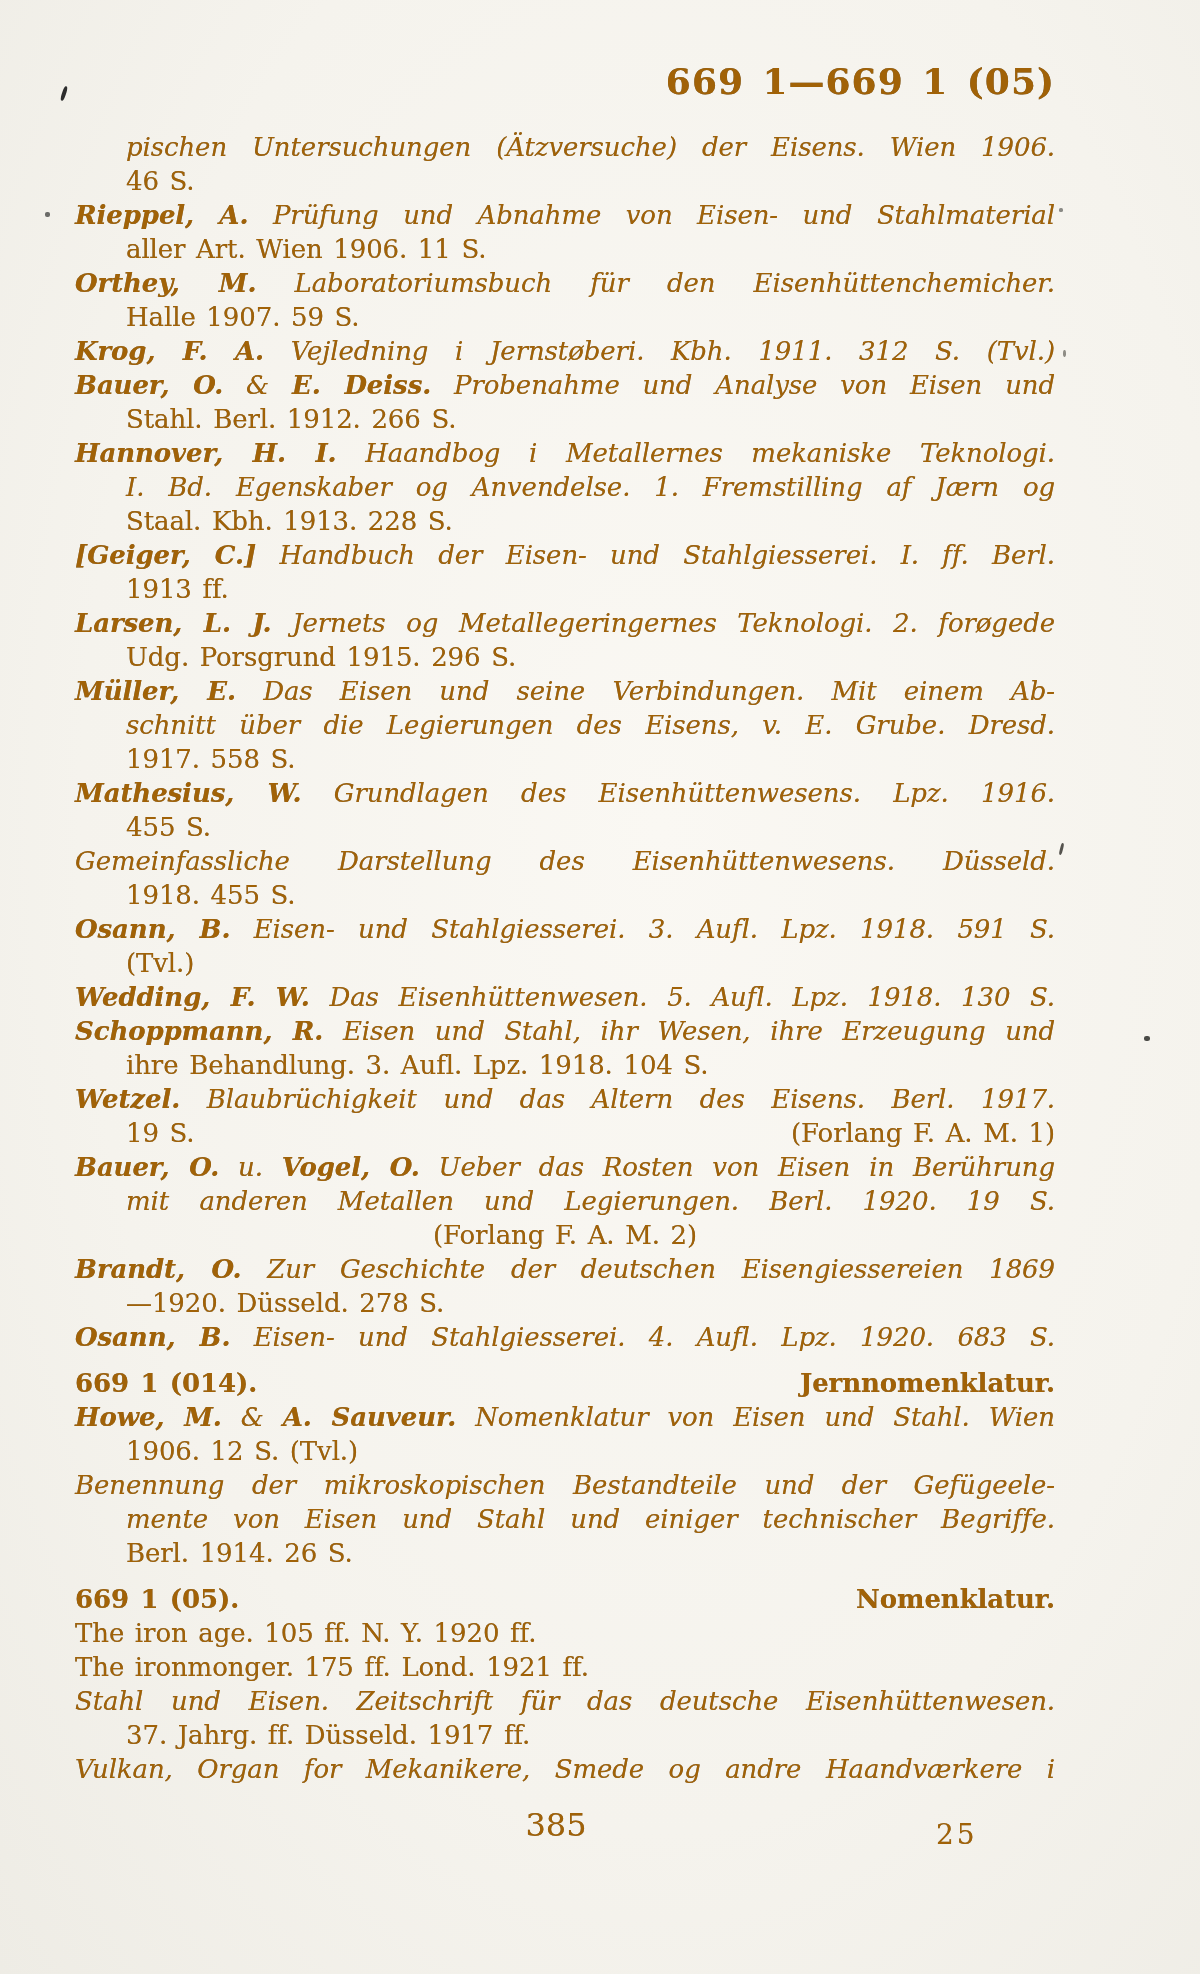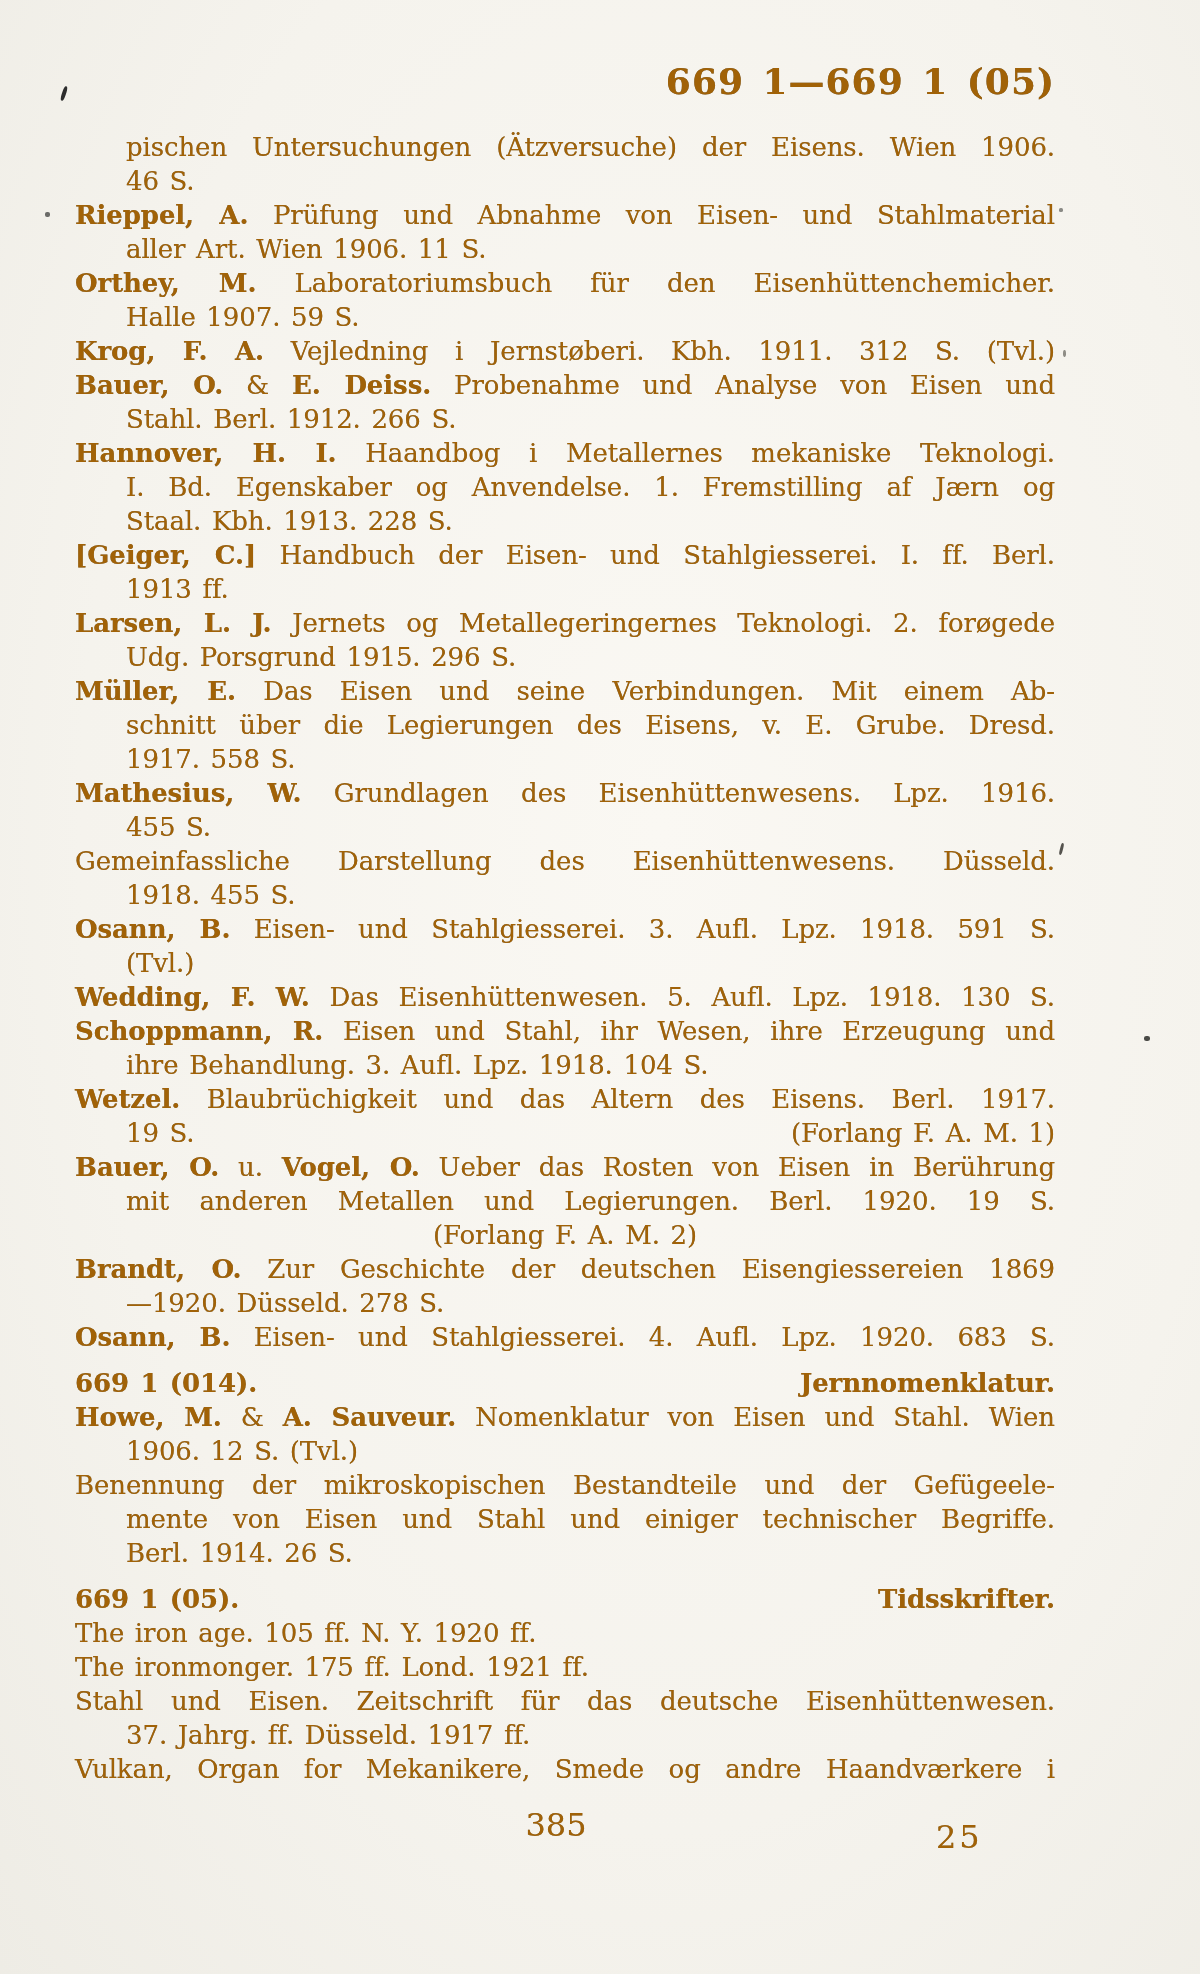--- a/index.html
+++ b/index.html
@@ -17,7 +17,7 @@
        text-shadow:0 0 .4px rgba(0,0,0,.45);}
   .line{height:34px;white-space:normal;}
   .line.ind{padding-left:51px;}
-  .line.just{text-align:justify;text-align-last:justify;}
+  .line.just{text-align:justify;text-align-last:justify;font-style:italic;}
   .line.right{text-align:center;}
   .line.split{display:flex;justify-content:space-between;}
   .b{font-weight:bold;}

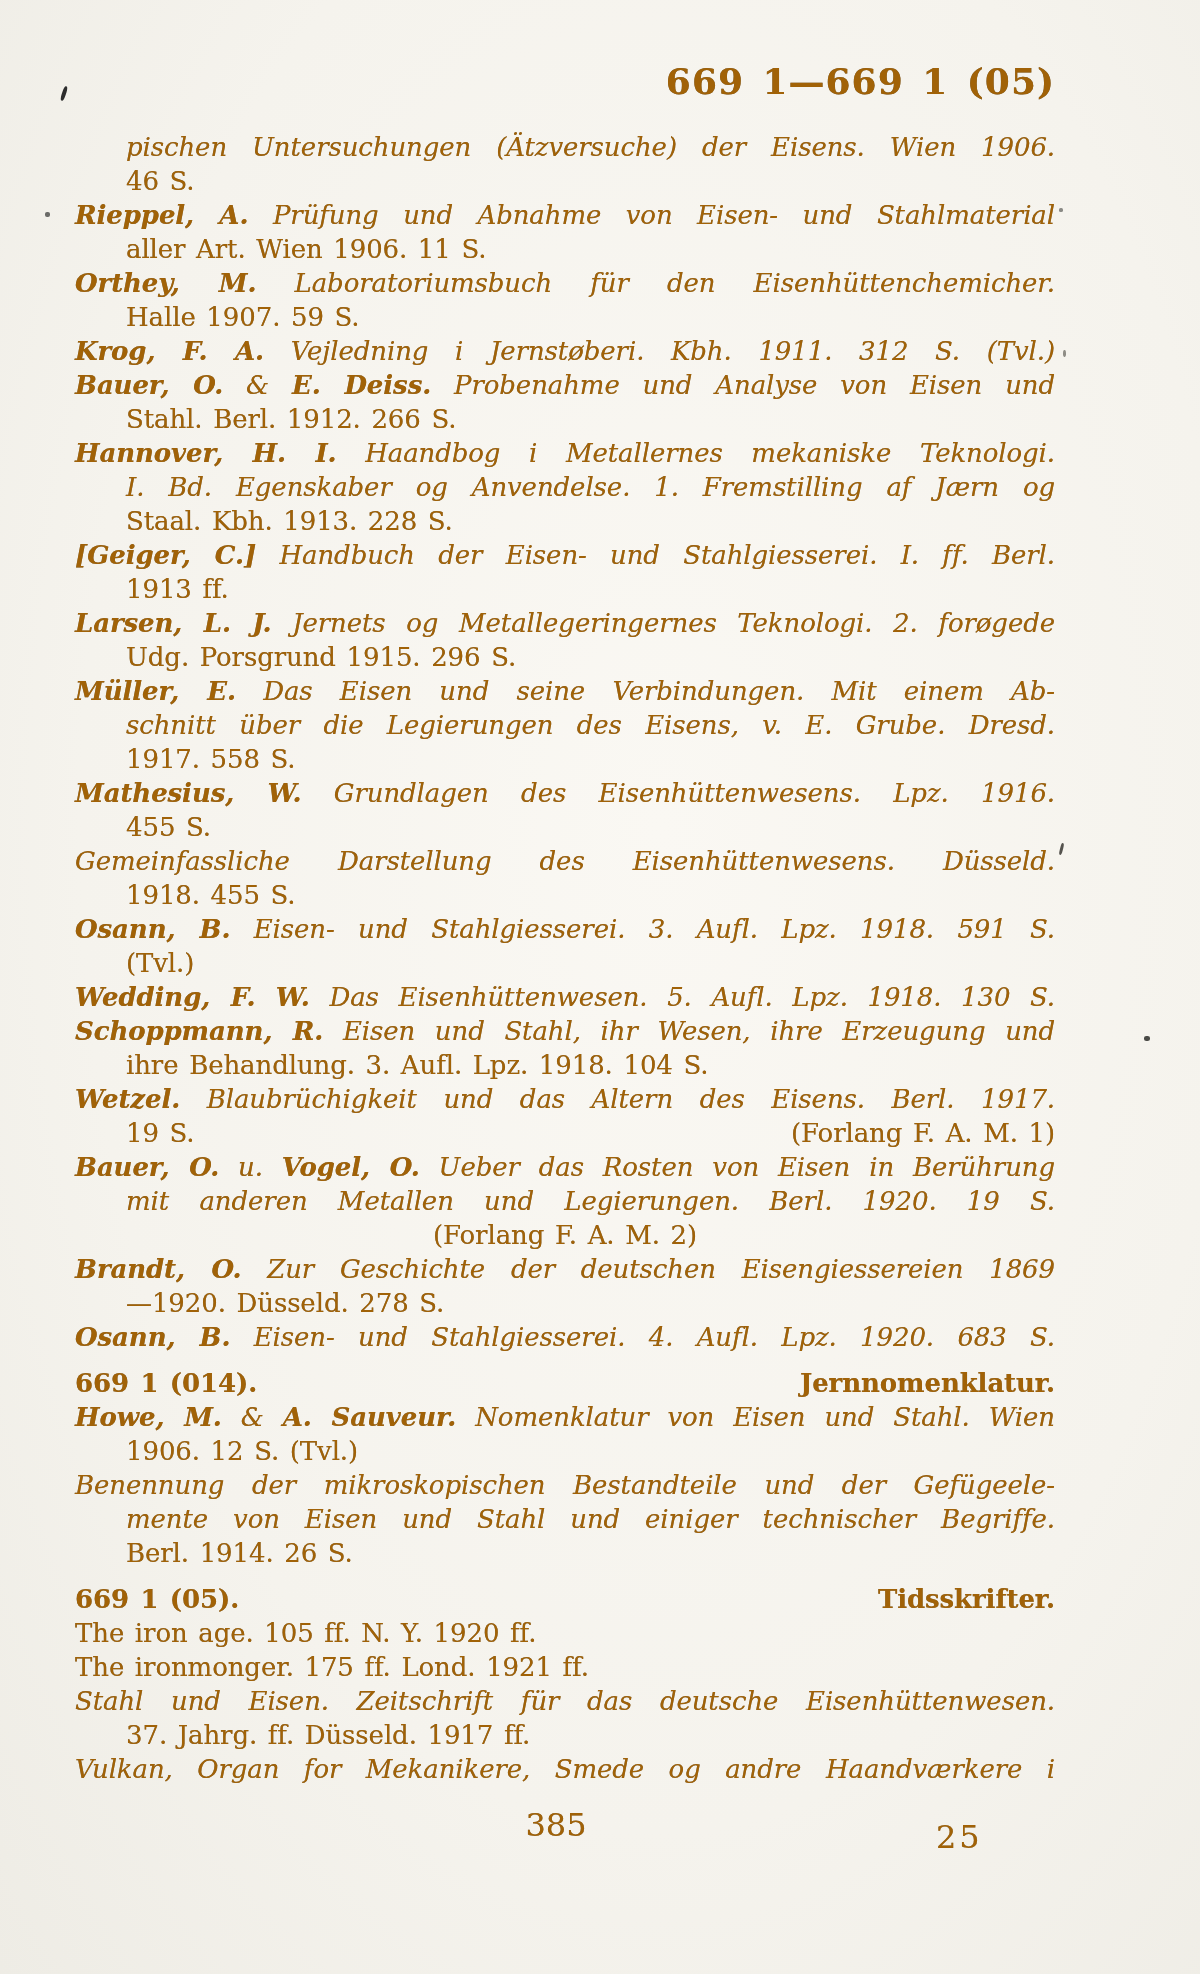--- a/index.html
+++ b/index.html
@@ -92,7 +92,7 @@
     <div class="line ind"><span><span>Berl. 1914. 26 S.</span></span></div>
     <div class="line heading">
       <span>669 1 (05).</span>
-      <span>Tidsskrifter.</span>
+      <span>Nomenklatur.</span>
     </div>
     <div class="line"><span><span>The iron age. 105 ff. N. Y. 1920 ff.</span></span></div>
     <div class="line"><span><span>The ironmonger. 175 ff. Lond. 1921 ff.</span></span></div>

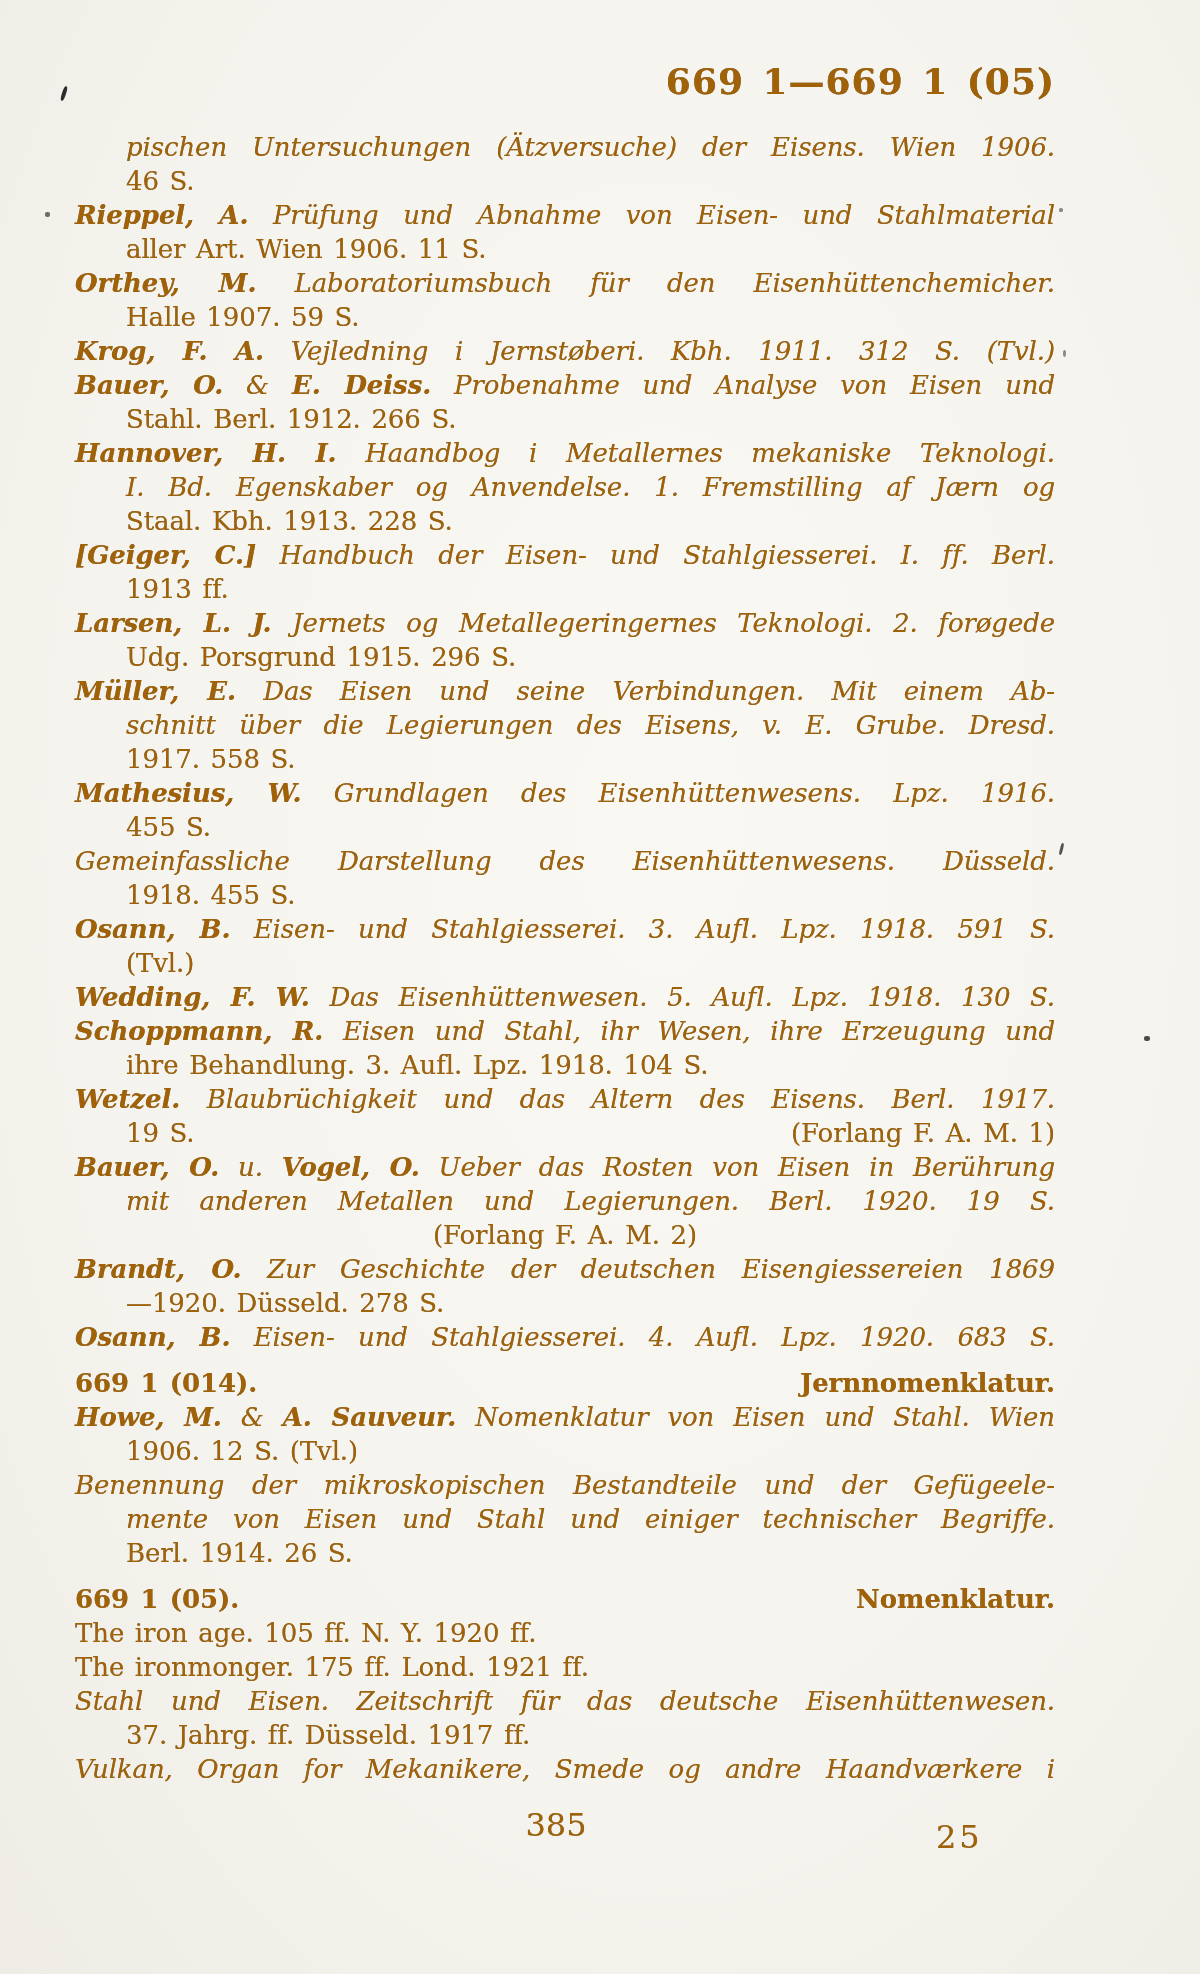--- a/index.html
+++ b/index.html
@@ -24,7 +24,7 @@
   .line.heading{margin-top:12px;display:flex;justify-content:space-between;font-weight:bold;text-align:center;}
   .pagenum{position:absolute;top:1806px;left:556px;transform:translateX(-50%);
        font-size:32px;text-shadow:0 0 .4px rgba(0,0,0,.4);}
-  .signum{position:absolute;top:1818px;left:936px;font-size:32px;letter-spacing:3px;
+  .signum{position:absolute;top:1818px;left:936px;font-size:28px;letter-spacing:3px;
        text-shadow:0 0 .3px rgba(0,0,0,.35);}
   .speck{position:absolute;background:#3a3a3a;border-radius:40%;}
   .sp1{left:62px;top:86px;width:4px;height:15px;transform:rotate(18deg);background:#2d2d2d;}

